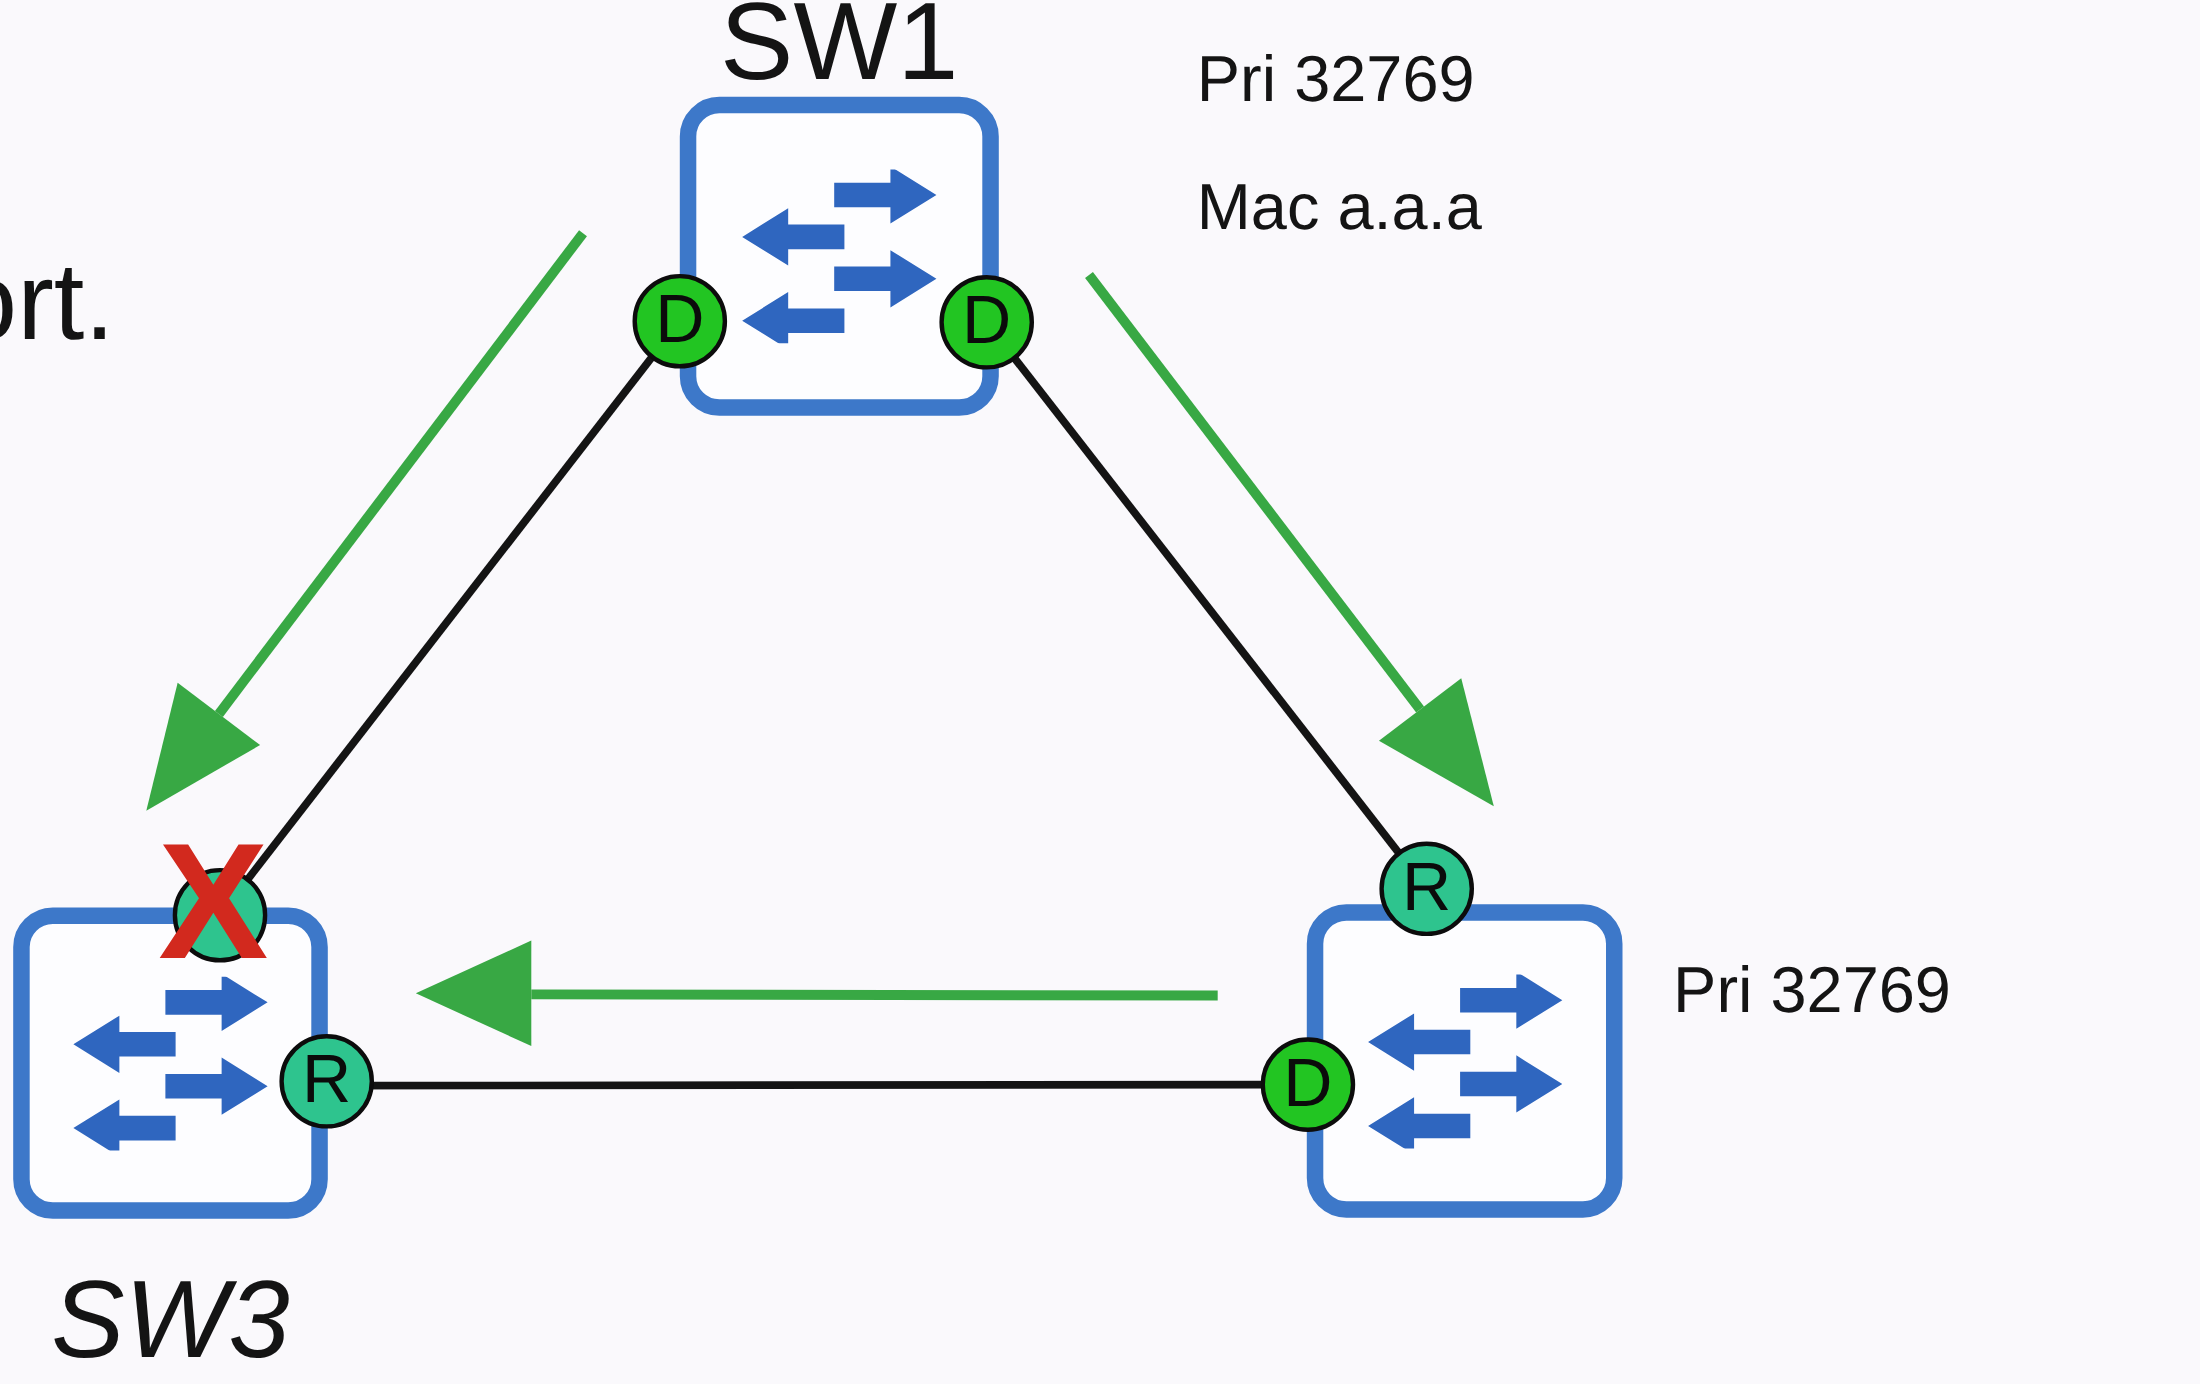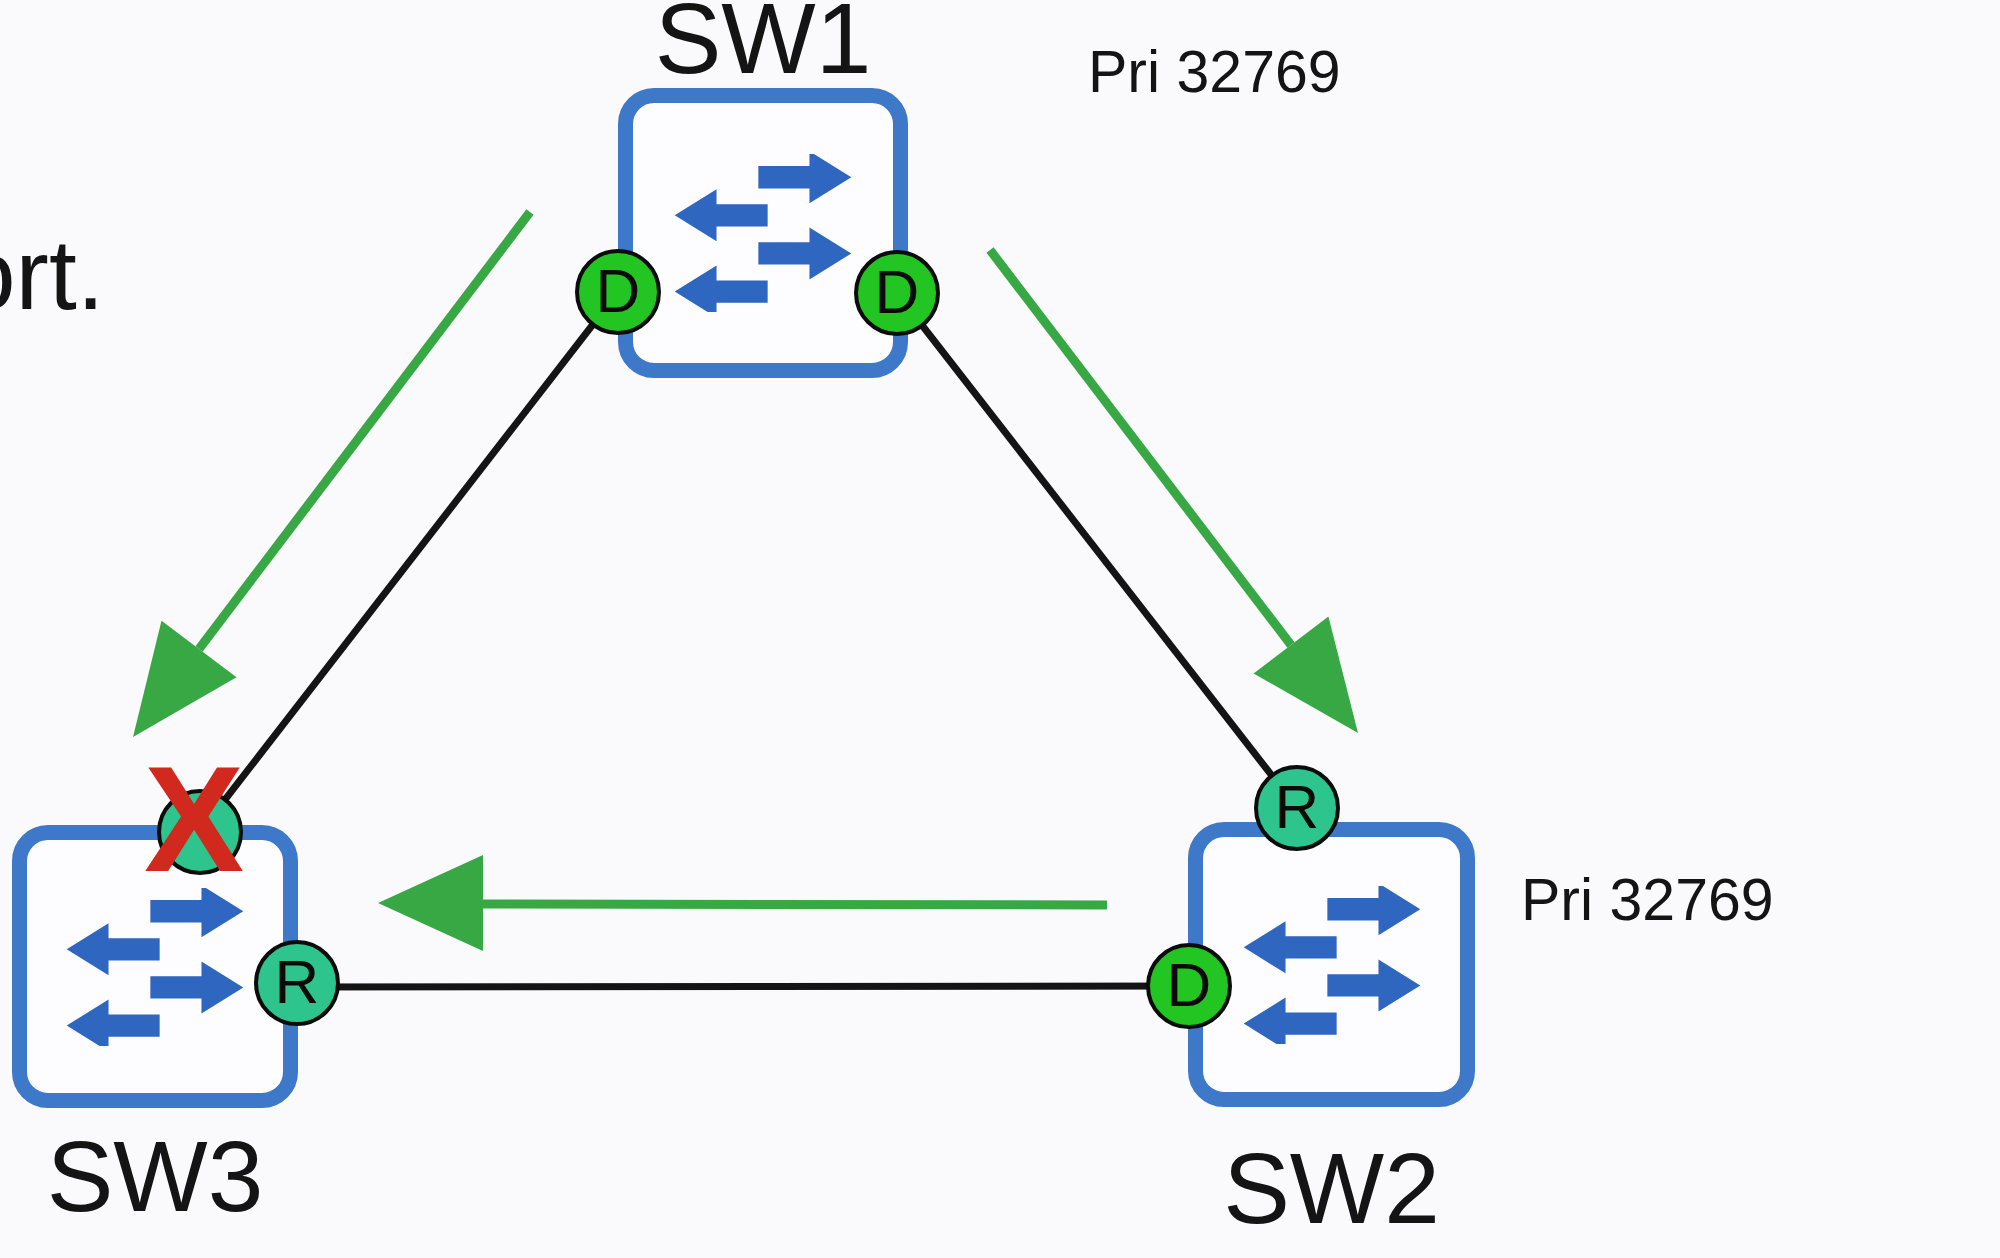--- a/index.html
+++ b/index.html
@@ -71,6 +71,7 @@
 
   <div class="info" style="left:1088px;top:14px;">
     <div>Pri 32769</div>
+    <div>Mac a.a.a</div>
   </div>
   <div class="info" style="left:1521px;top:842px;">
     <div>Pri 32769</div>

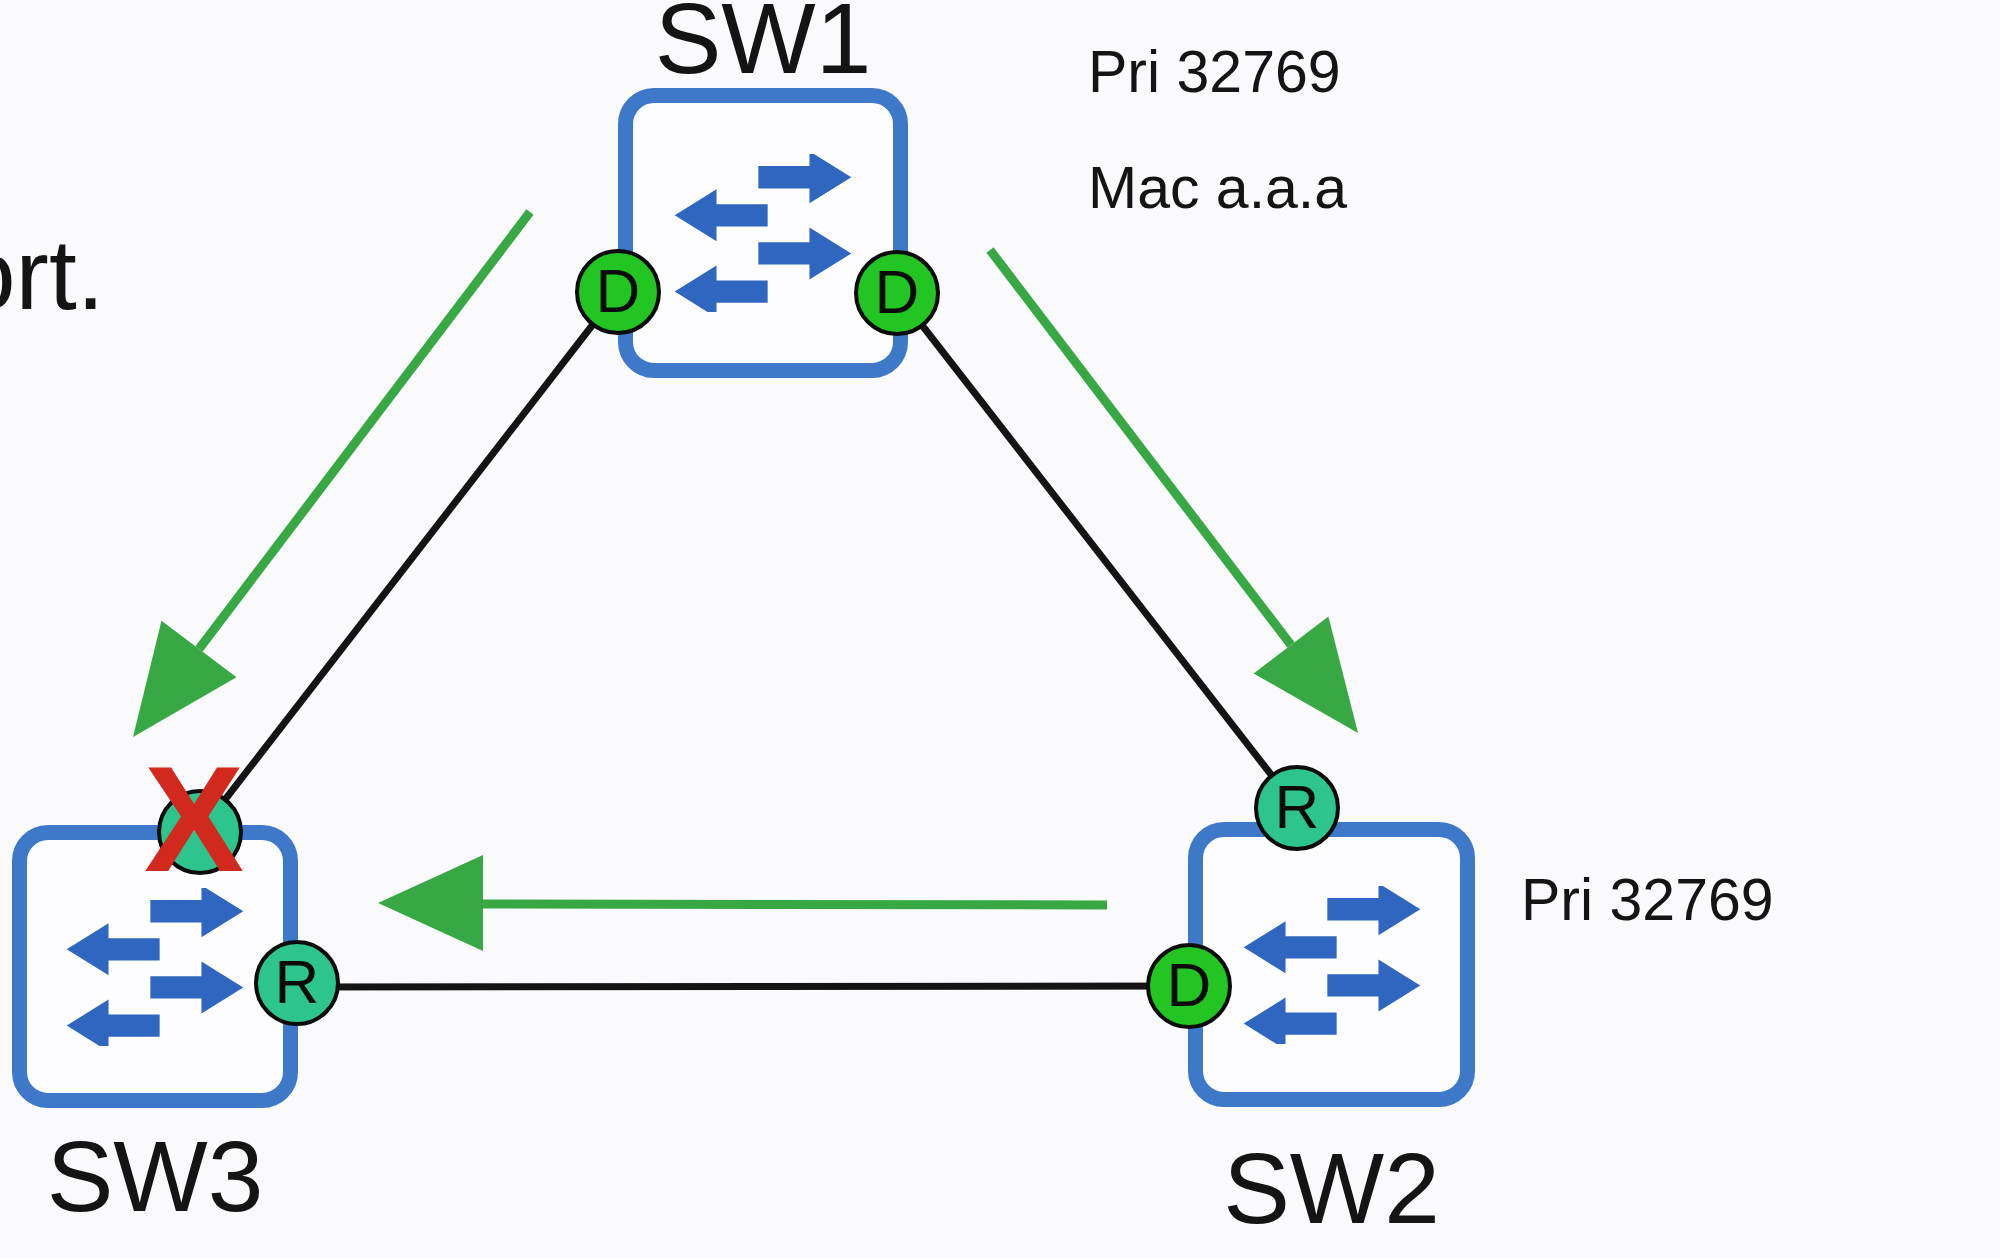--- a/index.html
+++ b/index.html
@@ -67,7 +67,7 @@
 
   <div class="swlabel" style="left:618px;top:-14px;width:290px;">SW1</div>
   <div class="swlabel" style="left:1188px;top:1136px;width:287px;">SW2</div>
-  <div class="swlabel" style="left:12px;top:1124px;width:286px;">SW3</div>
+  <div class="swlabel" style="left:12px;top:1148px;width:286px;font-style:italic;">SW3</div>
 
   <div class="info" style="left:1088px;top:14px;">
     <div>Pri 32769</div>

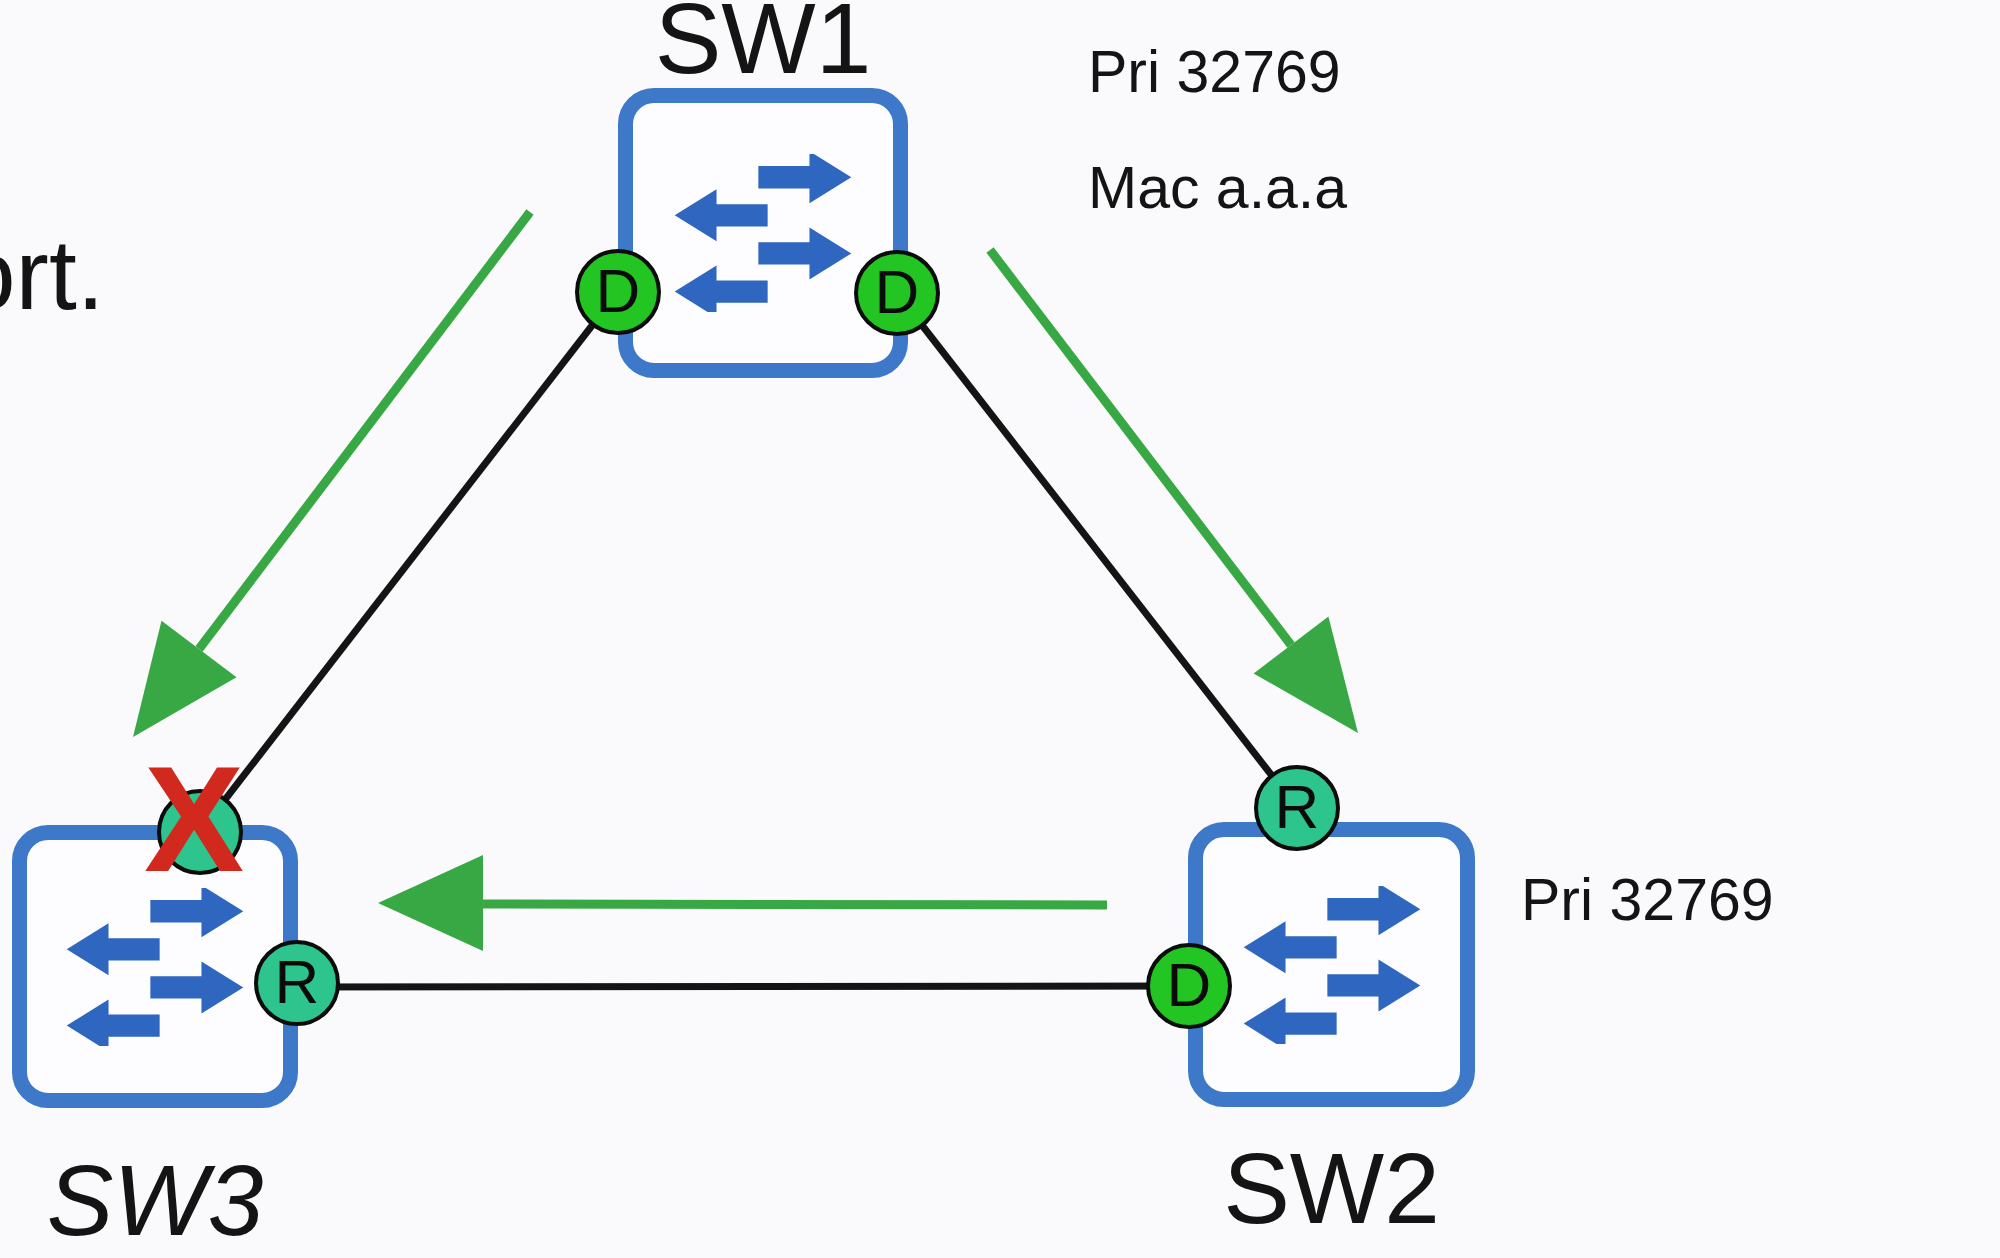--- a/index.html
+++ b/index.html
@@ -66,7 +66,6 @@
   </div>
 
   <div class="swlabel" style="left:618px;top:-14px;width:290px;">SW1</div>
-  <div class="swlabel" style="left:1188px;top:1136px;width:287px;">SW2</div>
   <div class="swlabel" style="left:12px;top:1148px;width:286px;font-style:italic;">SW3</div>
 
   <div class="info" style="left:1088px;top:14px;">

